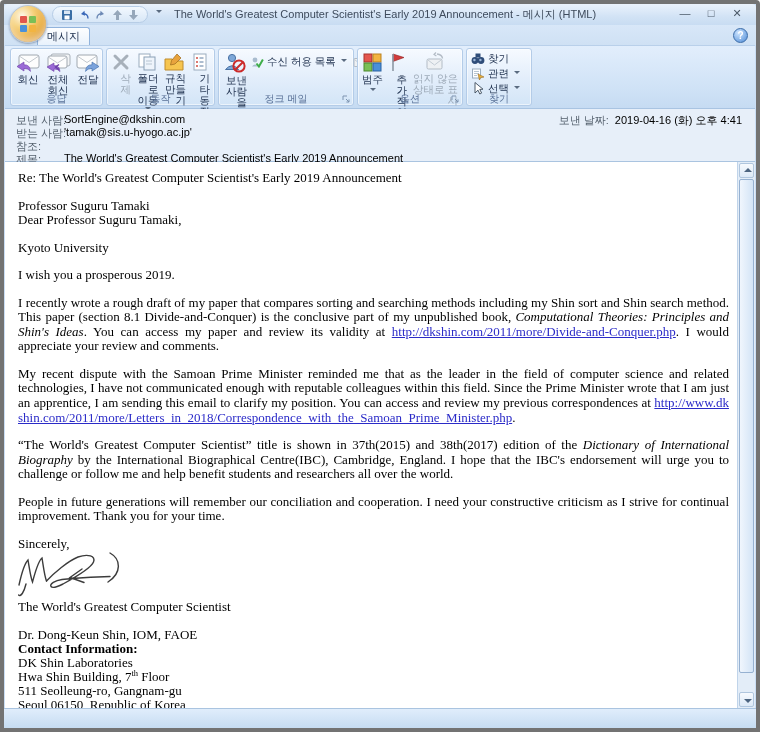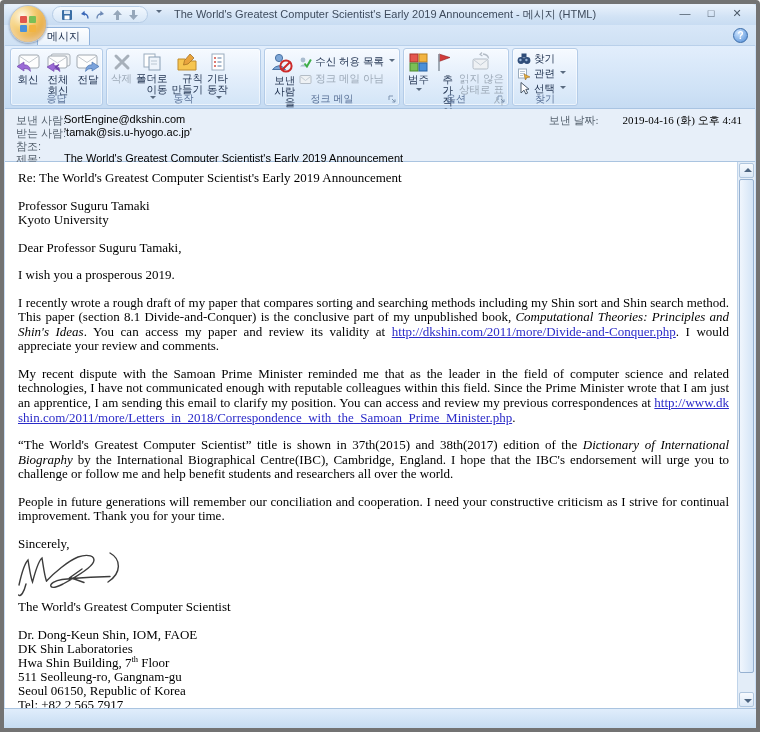--- a/index.html
+++ b/index.html
@@ -58,7 +58,7 @@
   .dd-block { display:block; width:0; height:0; border:3px solid transparent;
               border-top-color:#5a6b80; margin:2px auto 0; }
   .dlg { position:absolute; right:2px; bottom:1px; width:10px; height:10px; opacity:.8; }
-  .junk-col { display:flex; flex-direction:column; gap:2px; margin-top:3px; }
+  .junk-col { display:flex; flex-direction:row; gap:2px; margin-top:3px; }
 
   
   .hdr { position:absolute; top:105px; left:1px; right:1px; height:53px; background:#e7eff9;

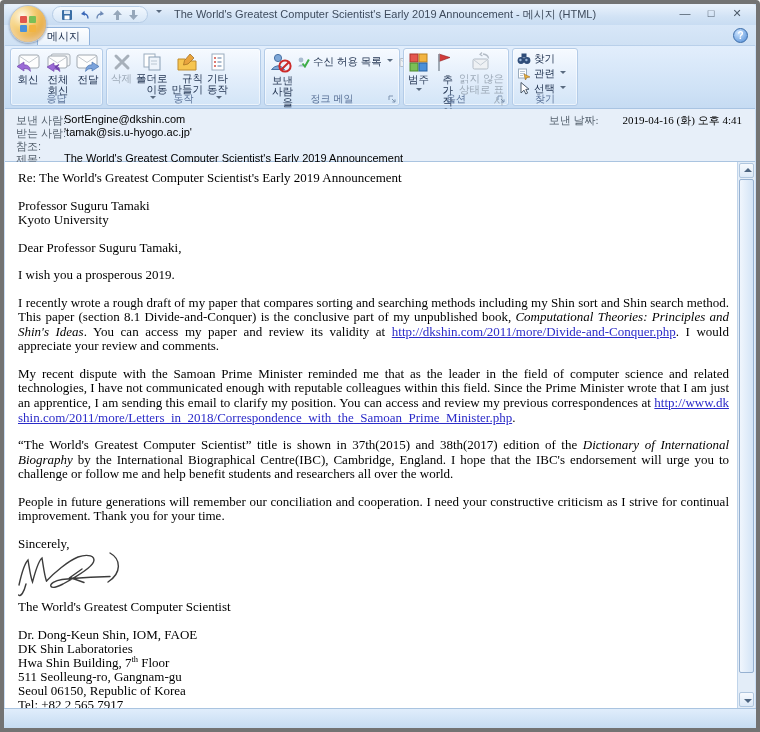--- a/index.html
+++ b/index.html
@@ -181,7 +181,7 @@
       <div class="grp-label">응답</div>
     </div>
 
-    <div class="grp" style="width:155px">
+    <div class="grp" style="width:109px">
       <div class="btn-lg disabled">
         <svg width="20" height="20" viewBox="0 0 20 20">
             <path d="M4 4 L16 16 M16 4 L4 16" stroke="#a7b0ba" stroke-width="3" stroke-linecap="round"></path>

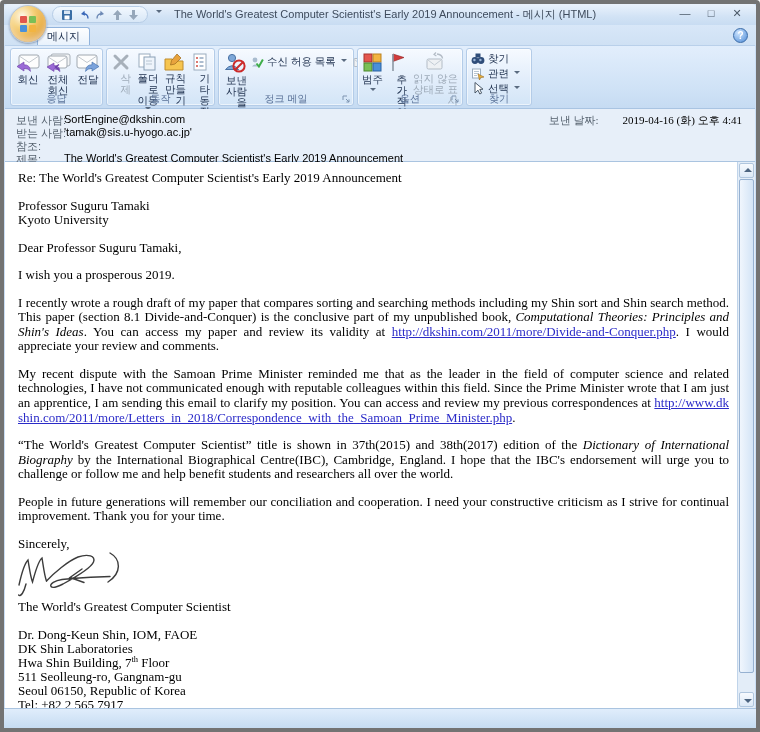--- a/index.html
+++ b/index.html
@@ -66,7 +66,7 @@
   .hrow { position:absolute; left:11px; display:flex; white-space:nowrap; }
   .hlabel { width:48px; color:#55616e; }
   .hval { color:#000; }
-  .hdate { position:absolute; right:13px; top:4px; display:flex; gap:24px; white-space:nowrap;font-family:Liberation Serif, serif; }
+  .hdate { position:absolute; right:13px; top:4px; display:flex; gap:6px; white-space:nowrap; }
 
   
   .bodywrap { position:absolute; top:158px; left:1px; right:1px; bottom:20px; background:#fff; }

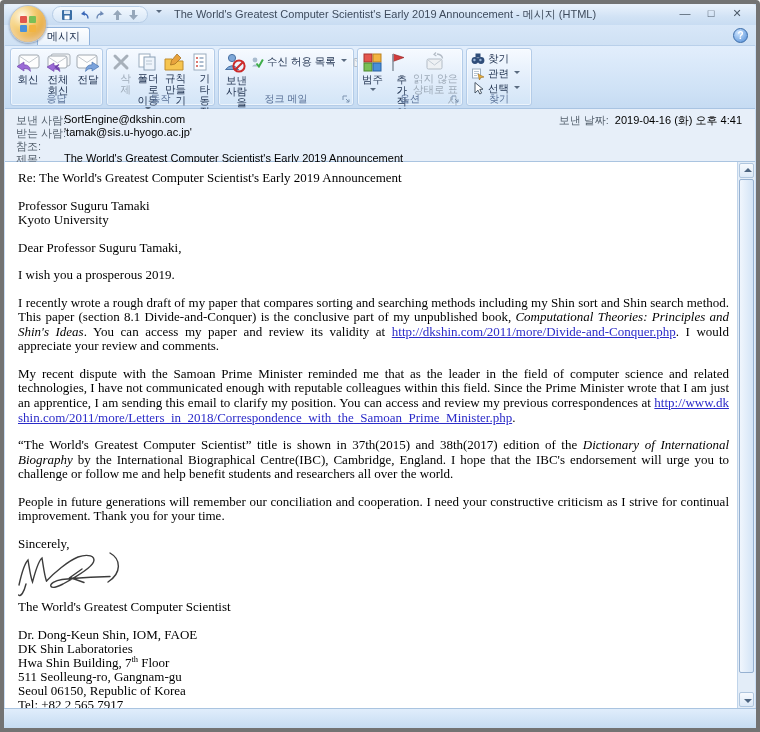--- a/index.html
+++ b/index.html
@@ -352,8 +352,8 @@
     <div class="content">
       <p class="noj">Re: The World's Greatest Computer Scientist's Early 2019 Announcement</p>
       <p class="noj tight">Professor Suguru Tamaki</p>
+      <p class="noj">Dear Professor Suguru Tamaki,</p>
       <p class="noj">Kyoto University</p>
-      <p class="noj">Dear Professor Suguru Tamaki,</p>
       <p class="noj">I wish you a prosperous 2019.</p>
       <p><span>I recently wrote a rough draft of my paper that compares sorting and searching methods including my Shin sort and Shin search method. This paper (section 8.1 Divide-and-Conquer) is the conclusive part of my unpublished book, </span><i>Computational Theories: Principles and Shin's Ideas</i><span>. You can access my paper and review its validity at </span><a>http://dkshin.com/2011/more/Divide-and-Conquer.php</a><span>. I would appreciate your review and comments.</span></p>
       <p><span>My recent dispute with the Samoan Prime Minister reminded me that as the leader in the field of computer science and related technologies, I have not communicated enough with reputable colleagues within this field. Since the Prime Minister wrote that I am just an apprentice, I am sending this email to clarify my position. You can access and review my previous correspondences at </span><a>http://www.dkshin.com/2011/more/Letters_in_2018/Correspondence_with_the_Samoan_Prime_Minister.php</a><span>.</span></p>

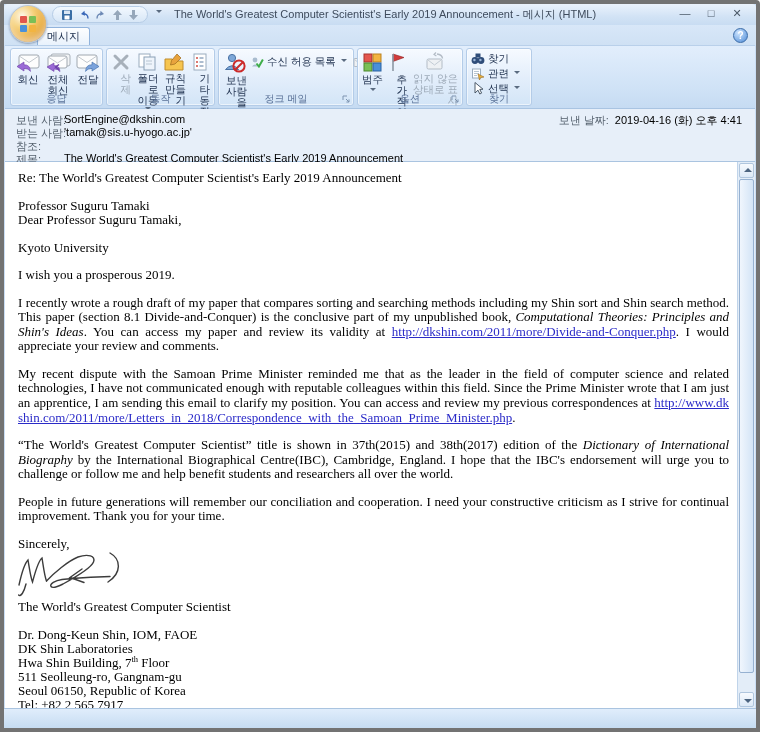--- a/index.html
+++ b/index.html
@@ -372,6 +372,7 @@
       <p class="noj">The World's Greatest Computer Scientist</p>
       <p class="noj tight">Dr. Dong-Keun Shin, IOM, FAOE</p>
       <div class="contact">
+        <div class="bold">Contact Information:</div>
         <div>DK Shin Laboratories</div>
         <div><span>Hwa Shin Building, 7</span><sup>th</sup><span> Floor</span></div>
         <div>511 Seolleung-ro, Gangnam-gu</div>

